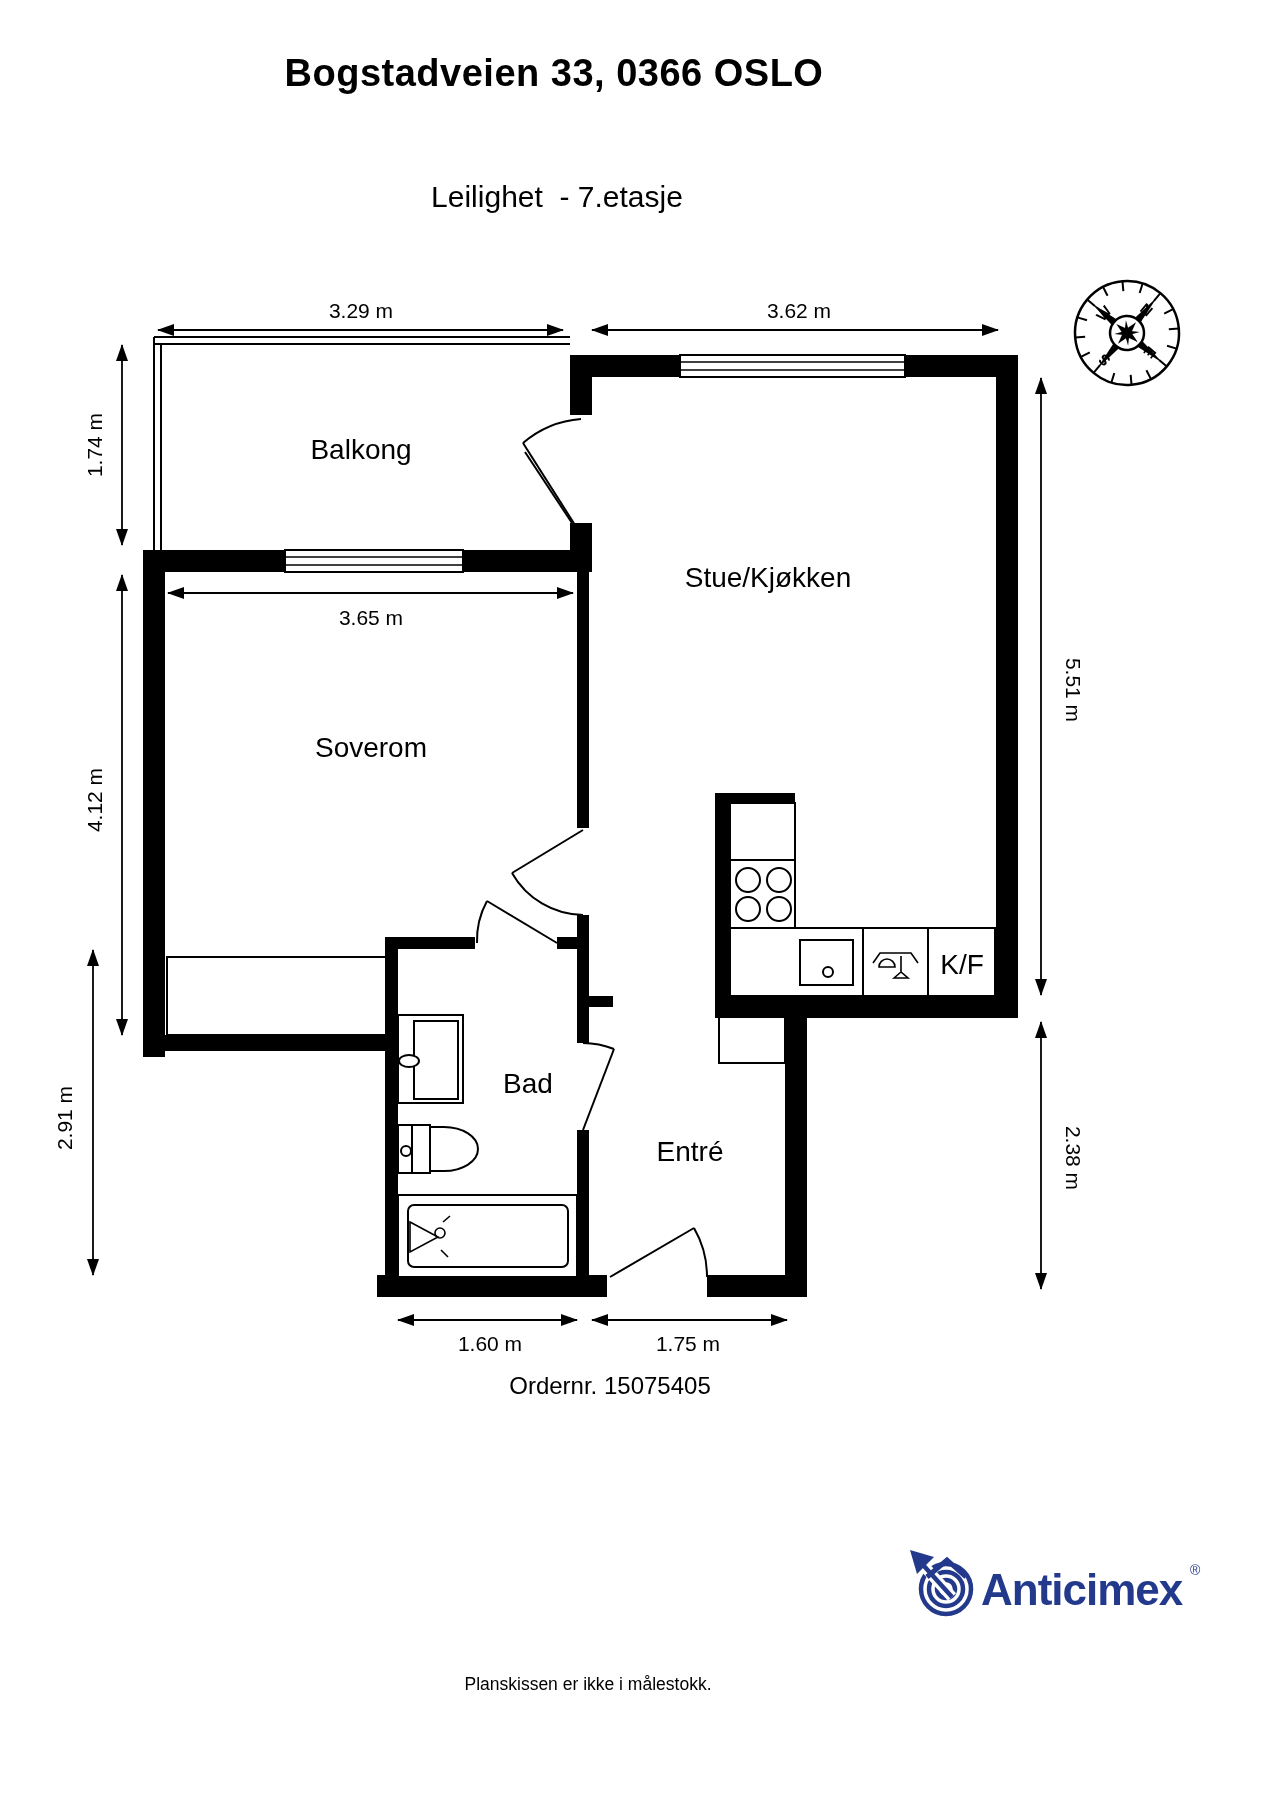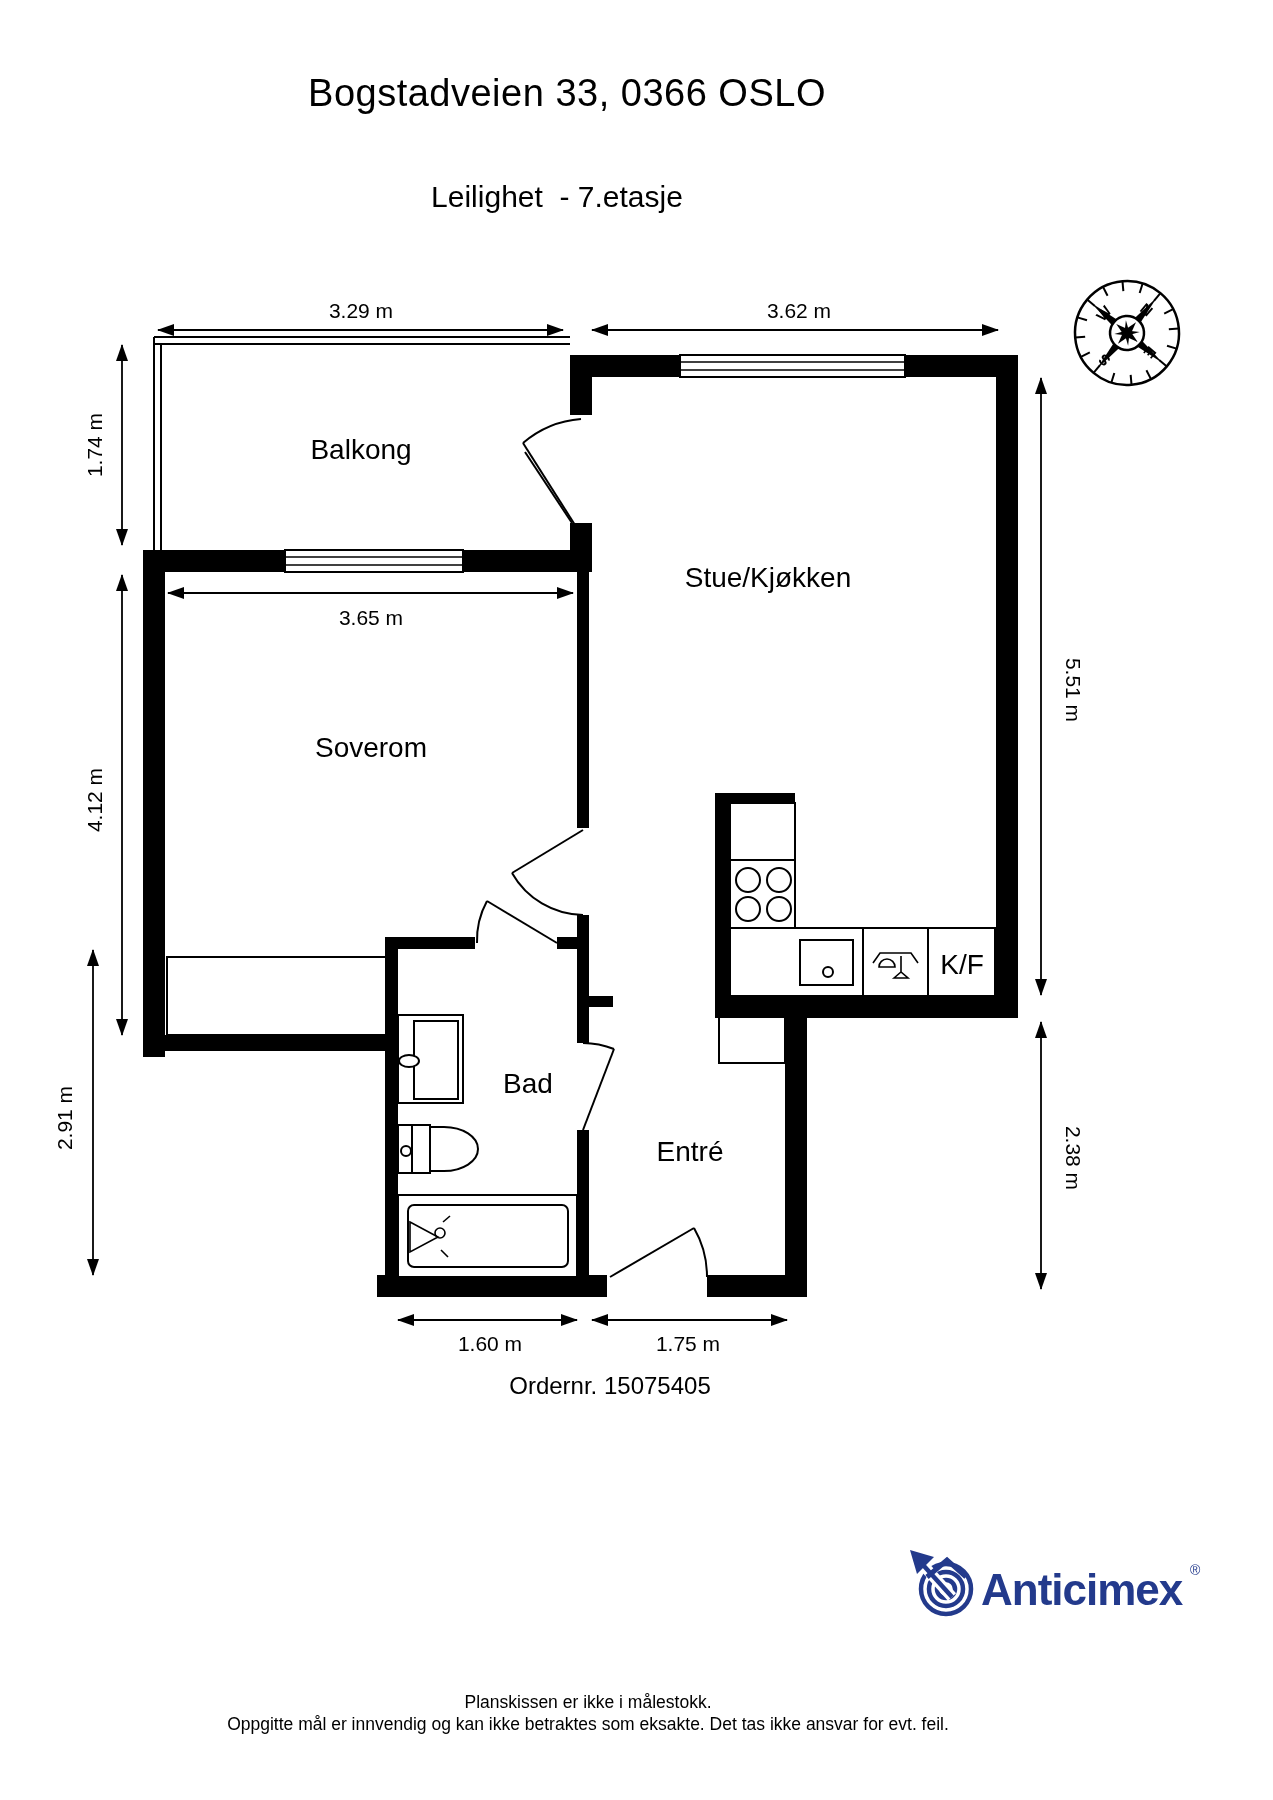--- a/index.html
+++ b/index.html
@@ -9,7 +9,7 @@
     overflow:hidden;
   }
   .abs{position:absolute;}
-  #title{top:52px;left:567px;transform:translateX(-50%);font-size:38px;font-weight:400;letter-spacing:0.5px;white-space:pre;margin-top:20px;}
+  #title{top:52px;left:554px;transform:translateX(-50%);font-size:38px;font-weight:700;letter-spacing:0.5px;white-space:pre;}
   #subtitle{top:180px;left:557px;transform:translateX(-50%);font-size:30px;white-space:pre;}
   #ordernr{top:1372px;left:610px;transform:translateX(-50%);font-size:24px;white-space:pre;text-align:center;}
   #footer{top:1673px;left:0;width:1176px;text-align:center;font-size:17.5px;line-height:22px;margin-top:18px;}

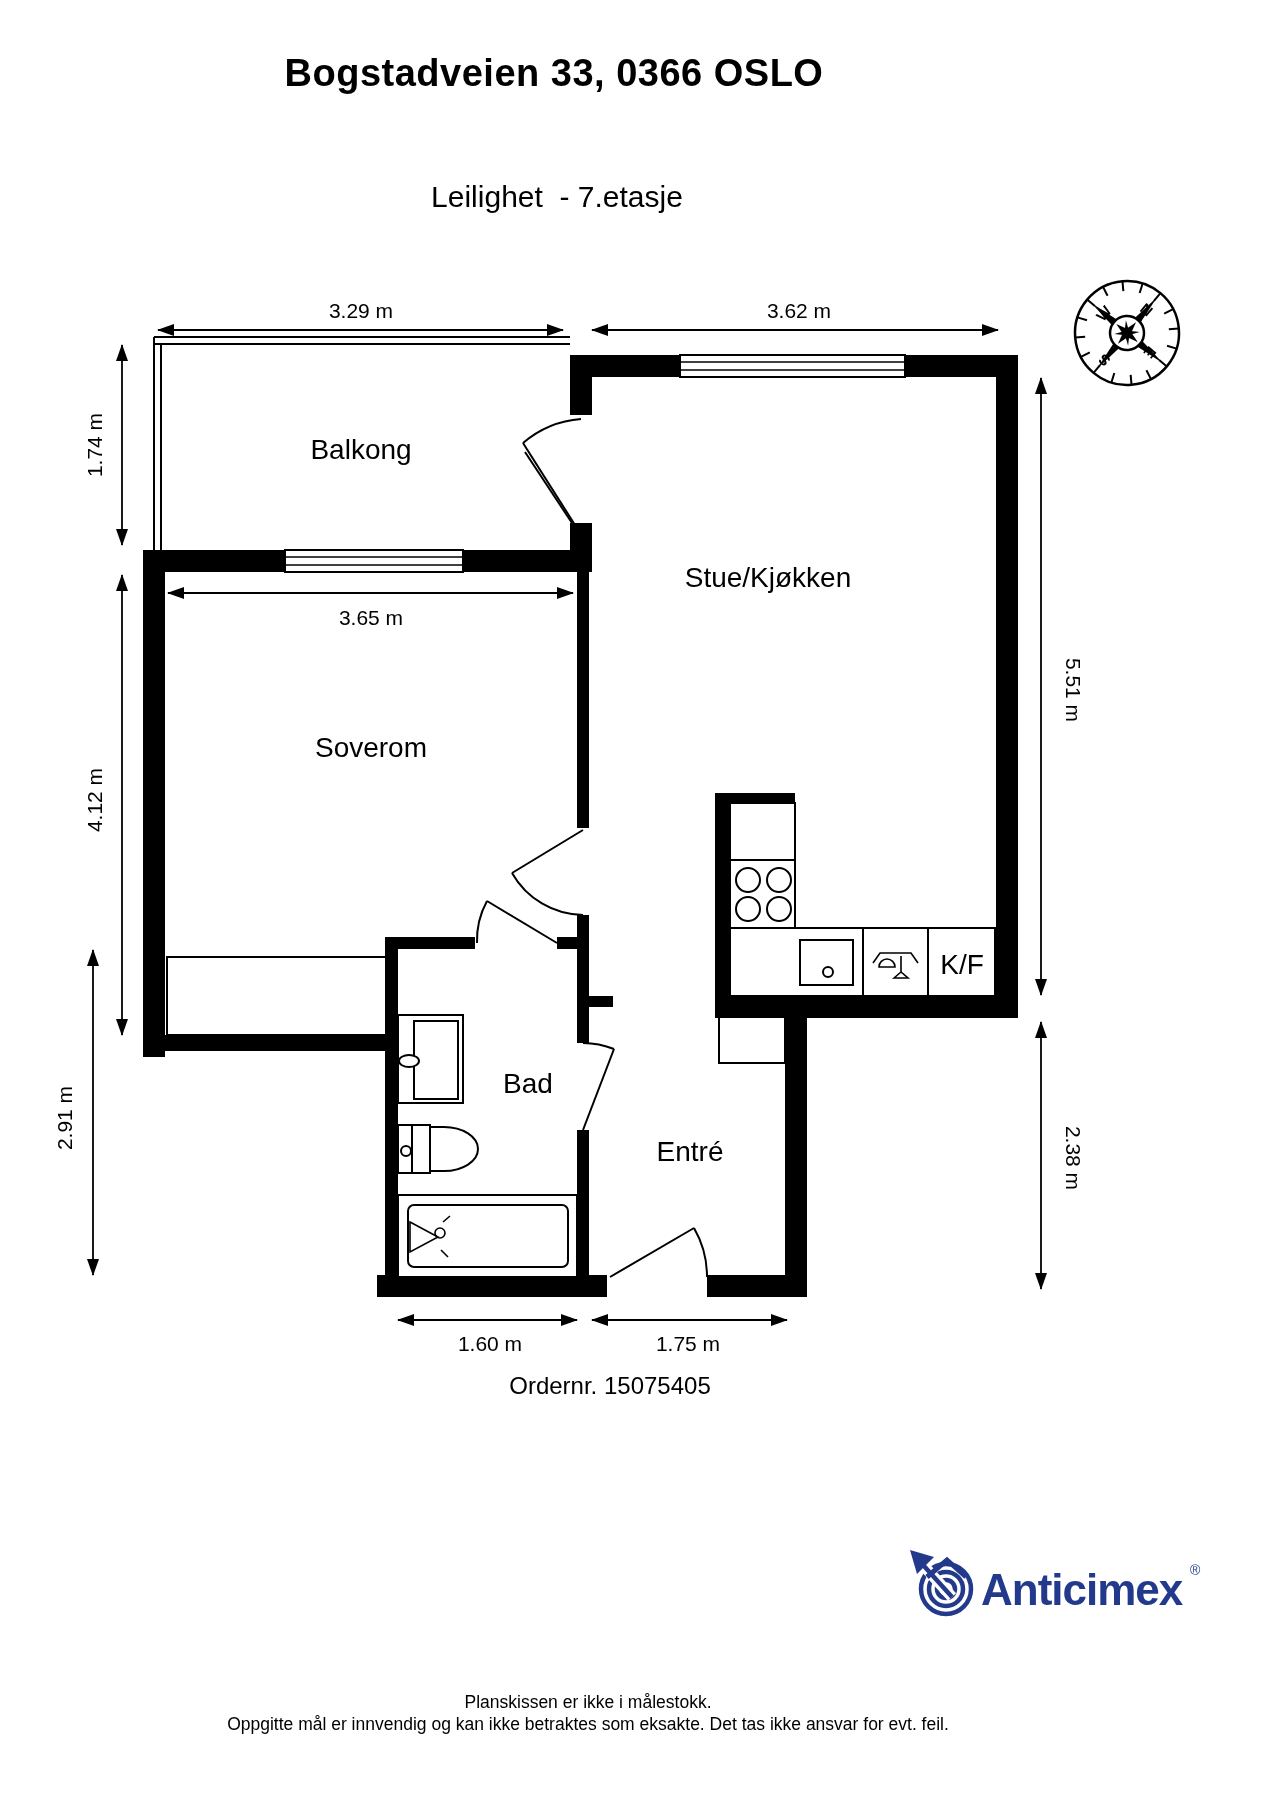--- a/index.html
+++ b/index.html
@@ -12,7 +12,7 @@
   #title{top:52px;left:554px;transform:translateX(-50%);font-size:38px;font-weight:700;letter-spacing:0.5px;white-space:pre;}
   #subtitle{top:180px;left:557px;transform:translateX(-50%);font-size:30px;white-space:pre;}
   #ordernr{top:1372px;left:610px;transform:translateX(-50%);font-size:24px;white-space:pre;text-align:center;}
-  #footer{top:1673px;left:0;width:1176px;text-align:center;font-size:17.5px;line-height:22px;margin-top:18px;}
+  #footer{top:1673px;left:0;width:1176px;text-align:center;font-size:17.5px;line-height:22px;}
   #footer div{white-space:pre;}
   svg{position:absolute;top:0;left:0;}
   svg text{font-family:"Liberation Sans", sans-serif;fill:#000;}

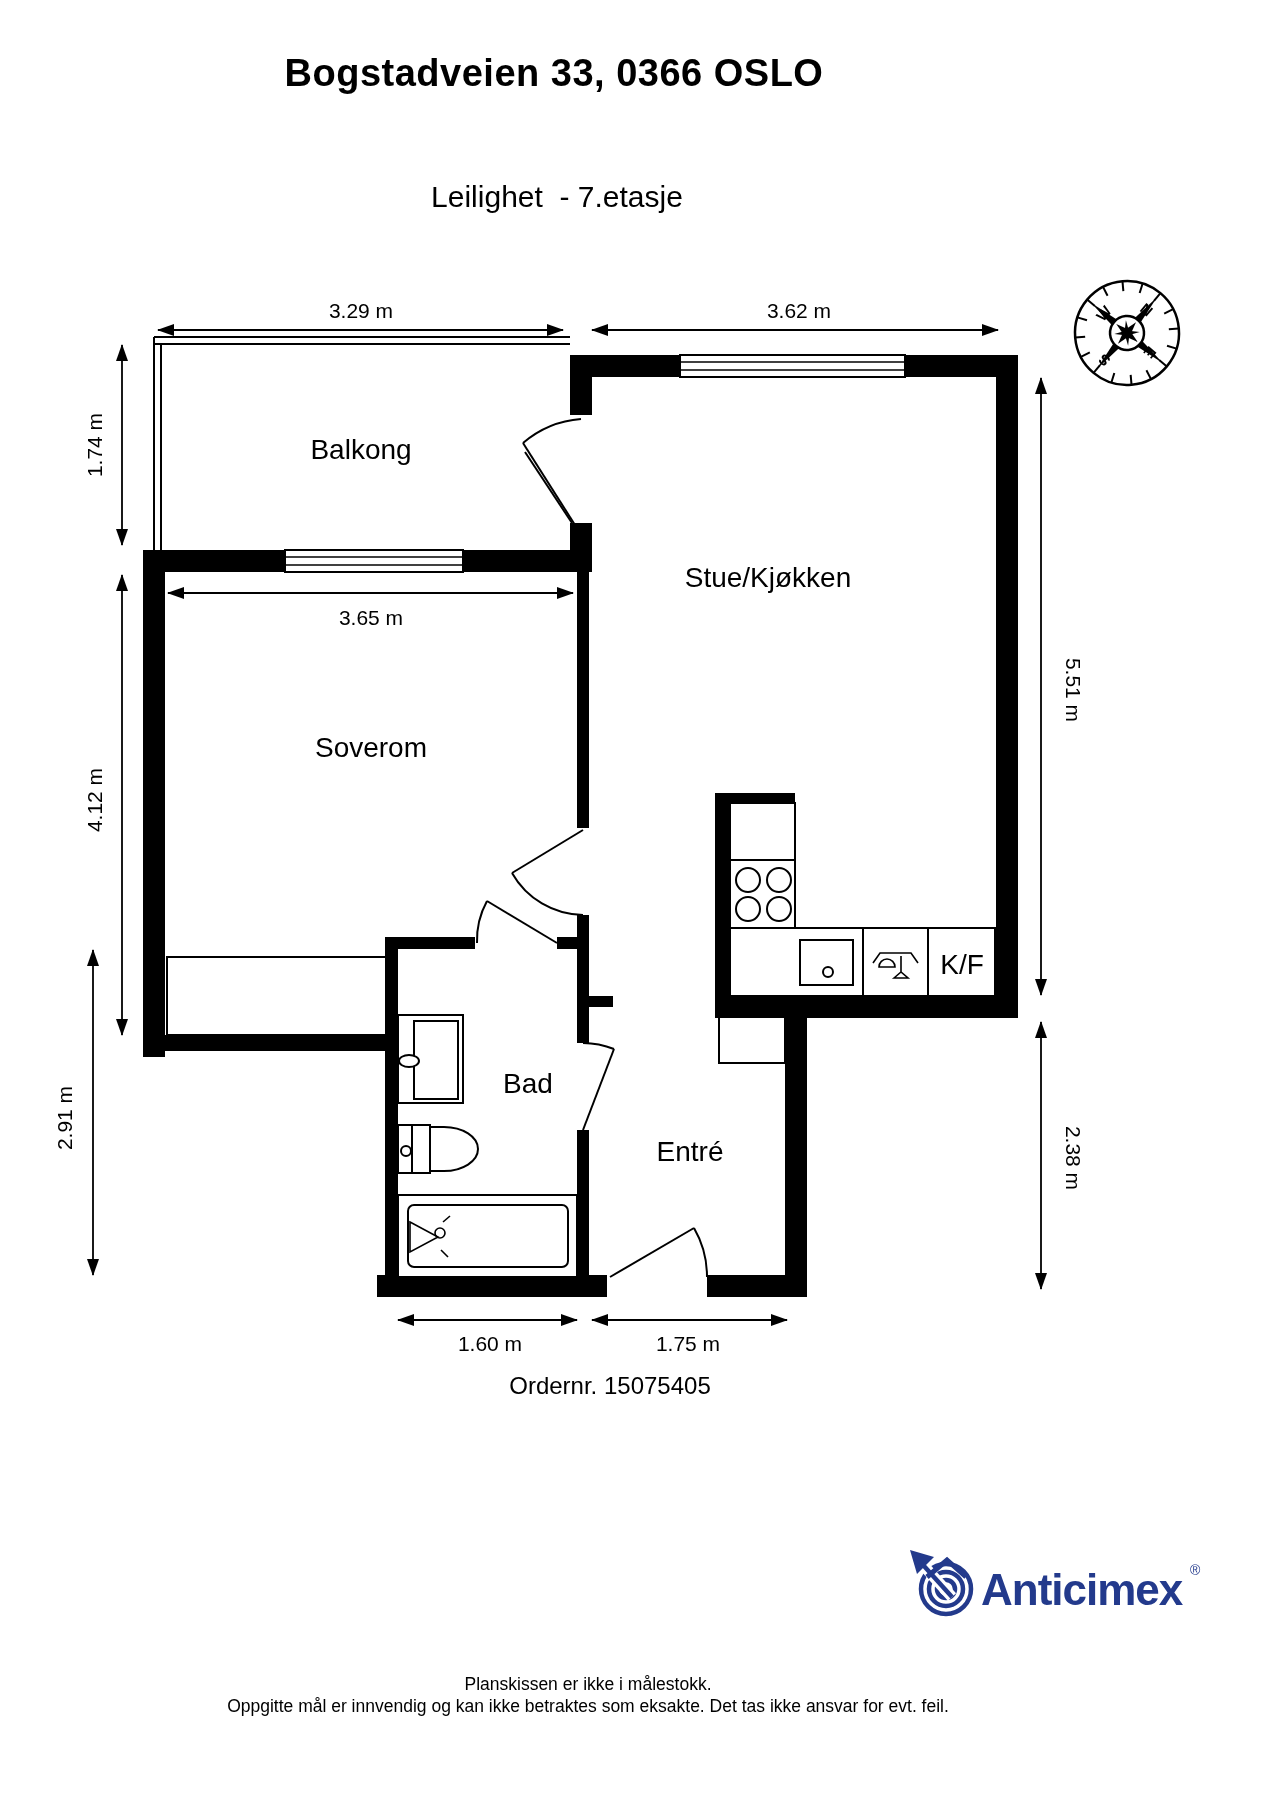--- a/index.html
+++ b/index.html
@@ -273,7 +273,6 @@
 
 <div class="abs" id="footer">
   <div>Planskissen er ikke i målestokk.</div>
-  <div>Oppgitte mål er innvendig og kan ikke betraktes som eksakte. Det tas ikke ansvar for evt. feil.</div>
 </div>
 
 </body></html>

